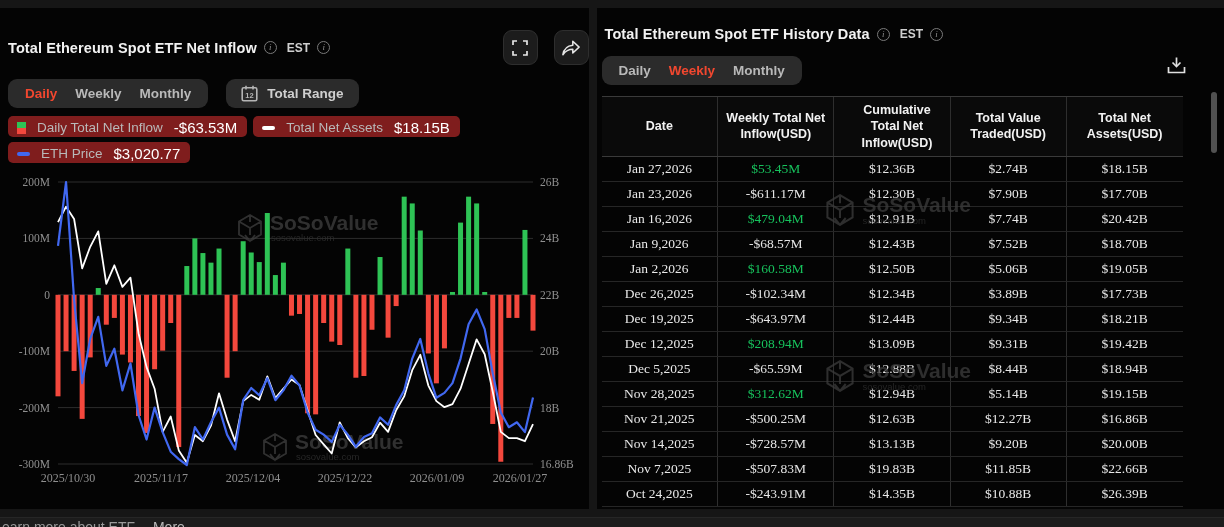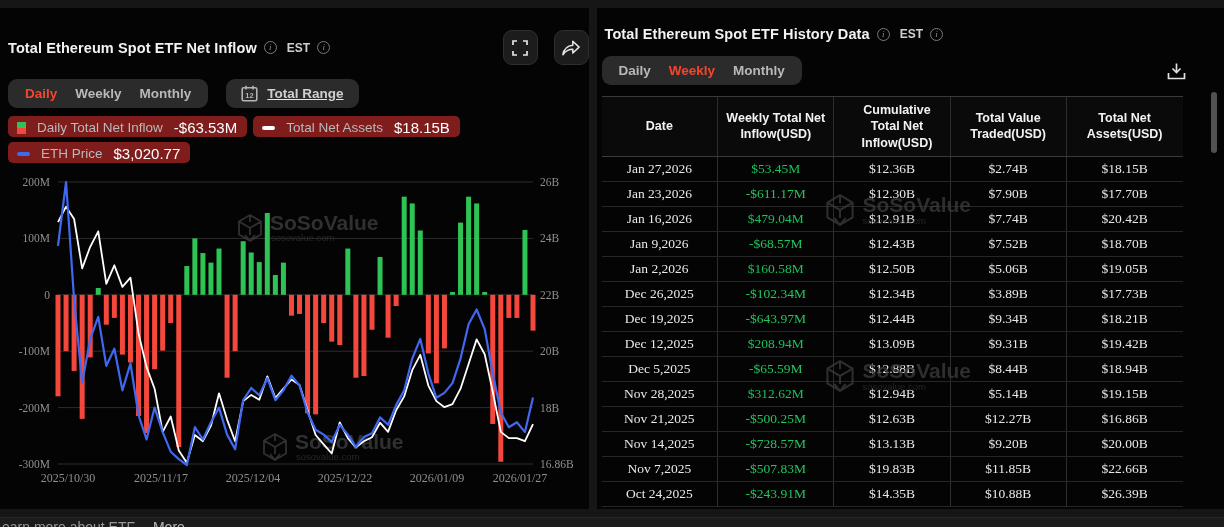--- a/index.html
+++ b/index.html
@@ -23,7 +23,7 @@
     border-radius:9px; display:flex; align-items:center; justify-content:center; margin-left:9px; }
 
   
-  .controls { display:flex; align-items:flex-end; gap:18px; padding:14px 24px 0 8px; }
+  .controls { display:flex; align-items:center; gap:18px; padding:14px 24px 0 8px; }
   .tab-group { display:inline-flex; align-items:center; background:#2b2b2b;
     border-radius:9px; padding:5px 8px; }
   .tab { font-size:13.5px; font-weight:bold; color:#b9b9b9; padding:2px 9px; cursor:pointer; }

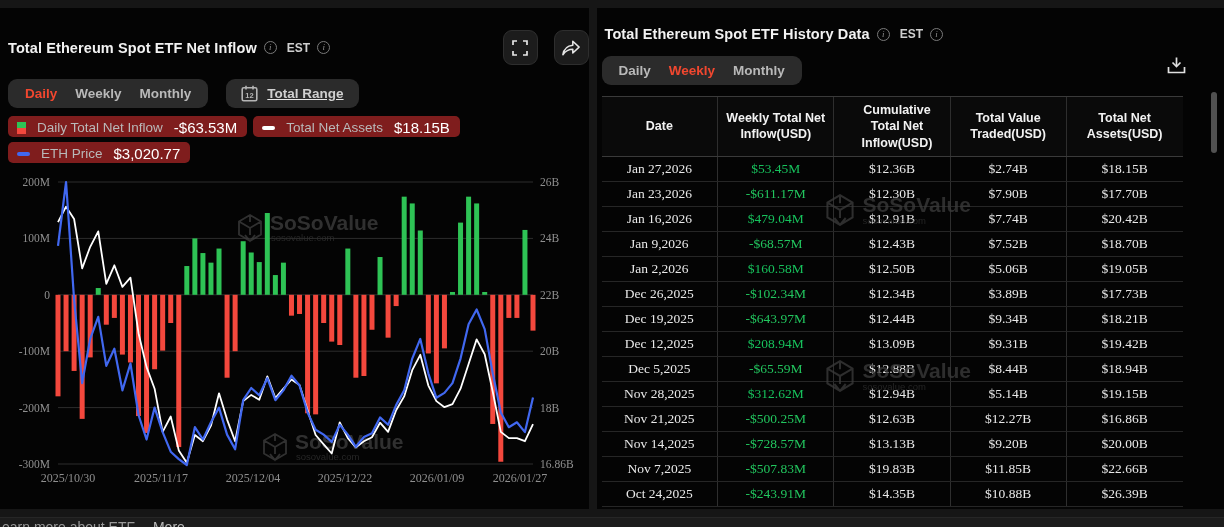--- a/index.html
+++ b/index.html
@@ -29,7 +29,7 @@
   .tab { font-size:13.5px; font-weight:bold; color:#b9b9b9; padding:2px 9px; cursor:pointer; }
   .tab.active { color:#f1472f; }
   .dr-btn { display:inline-flex; align-items:center; gap:9px; background:#2b2b2b;
-    border-radius:9px; padding:6px 15px;text-decoration:underline; }
+    border-radius:9px; padding:6px 15px; }
   .dr-label { font-size:13.5px; font-weight:bold; color:#cfcfcf; }
 
   

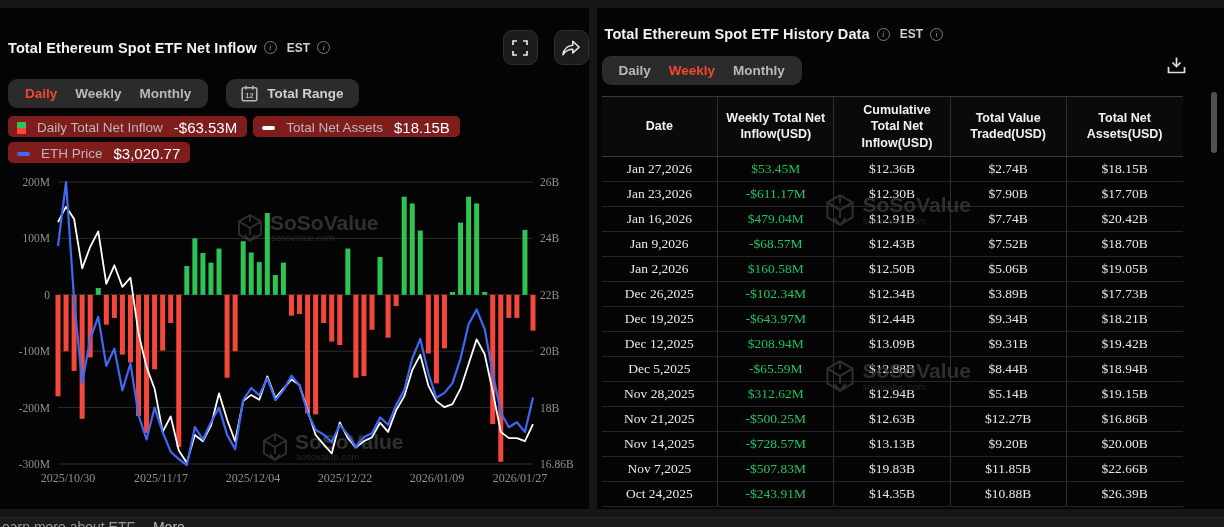--- a/index.html
+++ b/index.html
@@ -54,7 +54,7 @@
   th + th, td + td { border-left:1px solid #2e2e2e; }
   td { font-family:"Liberation Serif", serif; font-size:13.5px; color:#e9e9e9;
     text-align:center; height:25px; padding:0 4px; border-bottom:1px solid #262626; }
-  td.pos { color:#17c15c; } td.neg { color:#22c55e;margin-left:36px; }
+  td.pos { color:#17c15c; } td.neg { color:#e5e5e5;margin-left:36px; }
   .scroll-thumb { position:absolute; right:7px; top:84px; width:6px; height:61px;
     background:#515151; border-radius:3px; }
 

